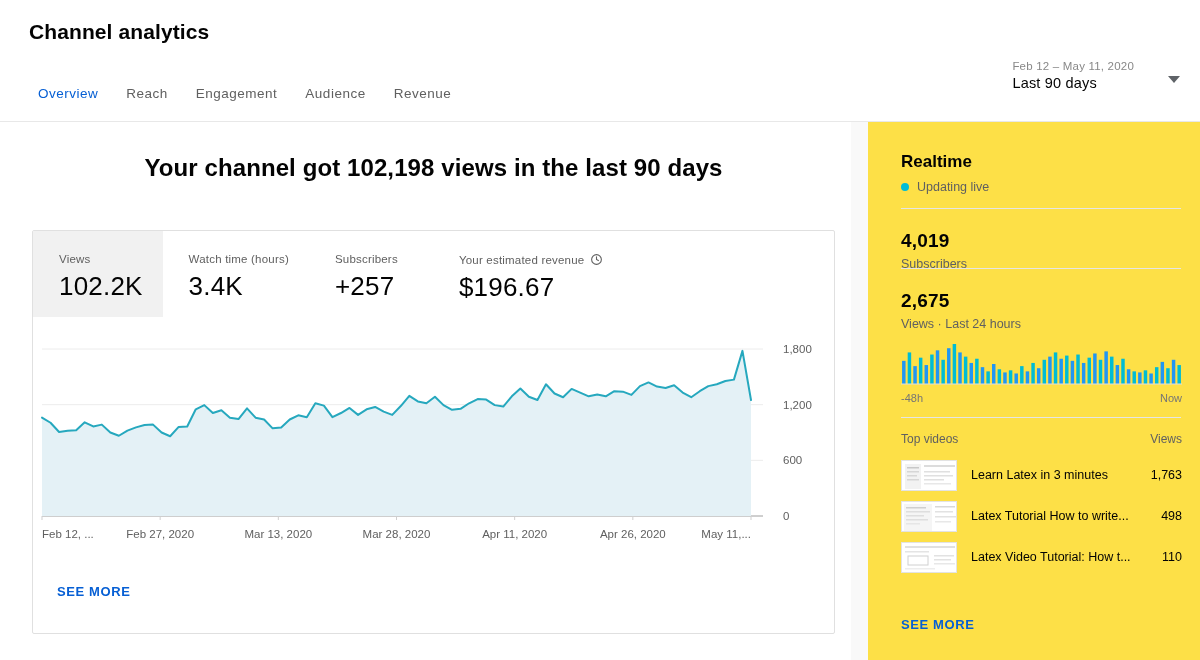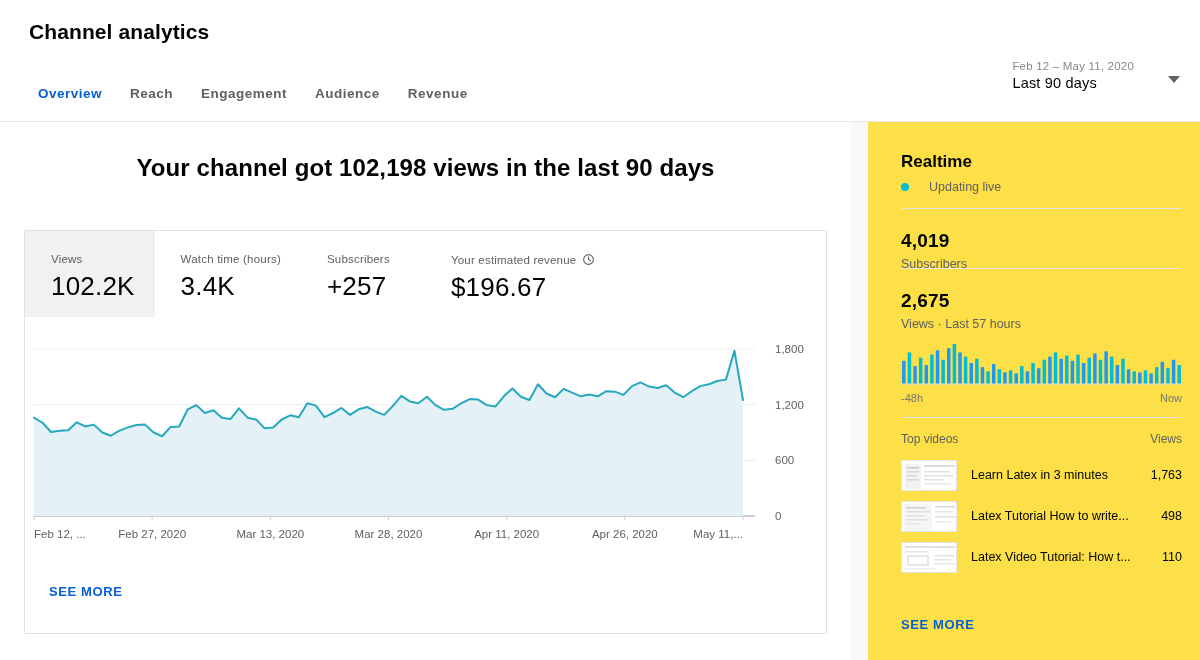--- a/index.html
+++ b/index.html
@@ -21,7 +21,7 @@
   .tabs { position: absolute; left: 24px; top: 80px; display: flex; align-items: flex-start; }
   .tab {
     position: relative; padding: 6px 14px 24px 14px;
-    font-size: 13.5px; font-weight: 700; letter-spacing: .5px;
+    font-size: 13.5px; font-weight: 400; letter-spacing: .5px;
     color: #606060; cursor: pointer; white-space: nowrap;
   }
   .tab.active { color: #065fd4; }

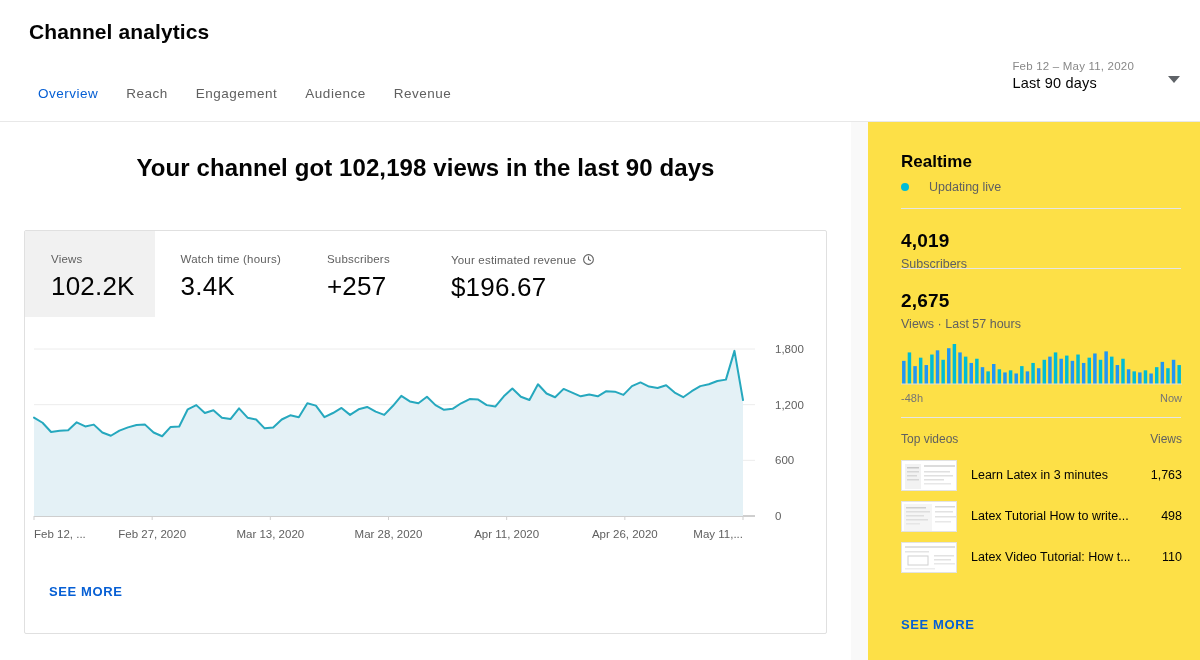--- a/index.html
+++ b/index.html
@@ -42,7 +42,7 @@
 
   
   .body-wrap { position: absolute; left: 0; top: 122px; width: 1200px; height: 538px; }
-  .main-col { position: absolute; left: 0; top: 0; width: 851px; height: 538px; background: #fff; }
+  .main-col { position: absolute; left: 8px; top: 0; width: 851px; height: 538px; background: #fff; }
   .side-col { position: absolute; left: 851px; top: 0; width: 349px; height: 538px; background: #f9f9f9; }
   .side-inner { position: absolute; left: 17px; top: 0; width: 332px; height: 538px; background: #fde047; }
 

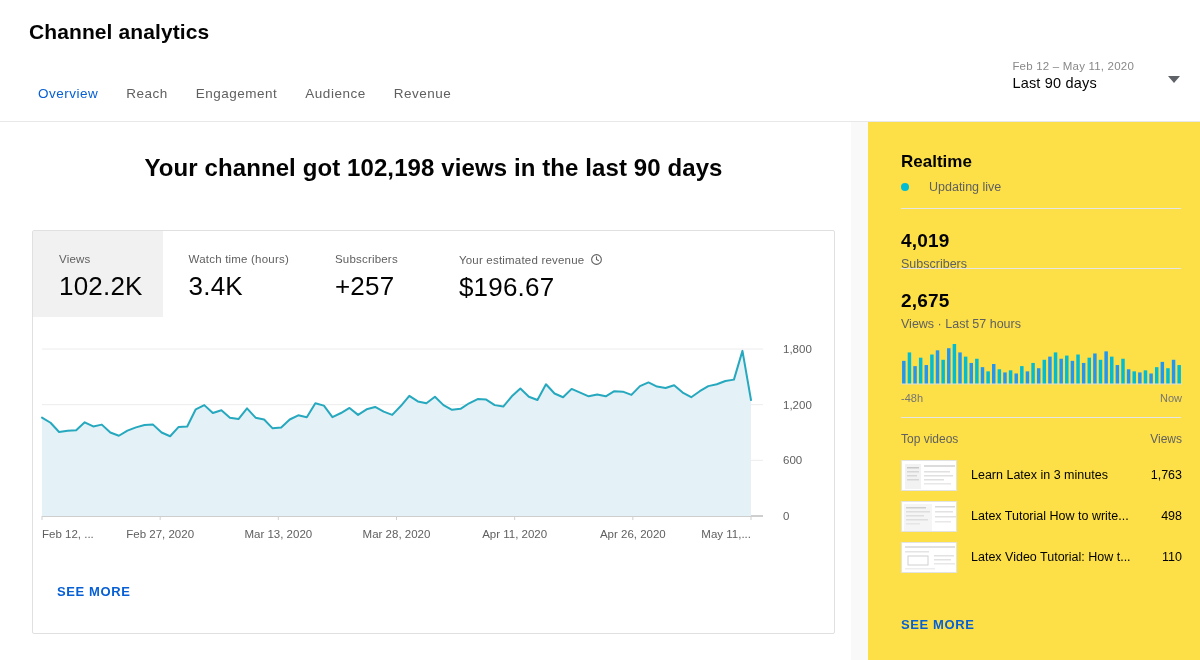--- a/index.html
+++ b/index.html
@@ -83,7 +83,7 @@
 
   
   .rt-title { position: absolute; left: 33px; top: 30px; font-size: 17px; font-weight: 700; color: #030303; }
-  .rt-live { position: absolute; left: 33px; top: 58px; display: flex; align-items: center; gap: 20px; }
+  .rt-live { position: absolute; left: 33px; top: 58px; display: flex; align-items: center; gap: 8px; }
   .rt-dot { width: 8px; height: 8px; border-radius: 50%; background: #00bcd4; }
   .rt-live-text { font-size: 12.5px; color: #606060; }
   .hr { position: absolute; left: 33px; width: 280px; height: 1px; background: #e5e5e5; }

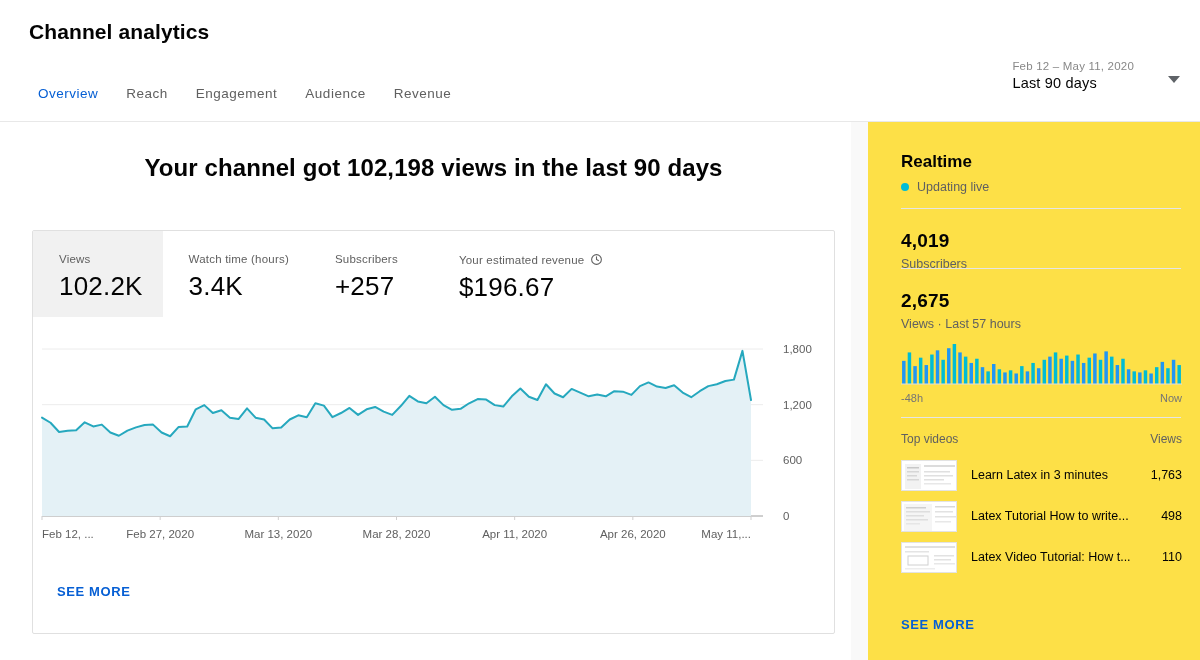--- a/index.html
+++ b/index.html
@@ -232,7 +232,7 @@
         <div class="hr hr2"></div>
 
         <div class="rt-big rt-views-num">2,675</div>
-        <div class="rt-sub rt-views-lab">Views · Last 57 hours</div>
+        <div class="rt-sub rt-views-lab">Views · Last 24 hours</div>
 
         <div class="rt-bars">
           <svg id="rt-chart" width="281" height="46" viewBox="0 0 281 46">

